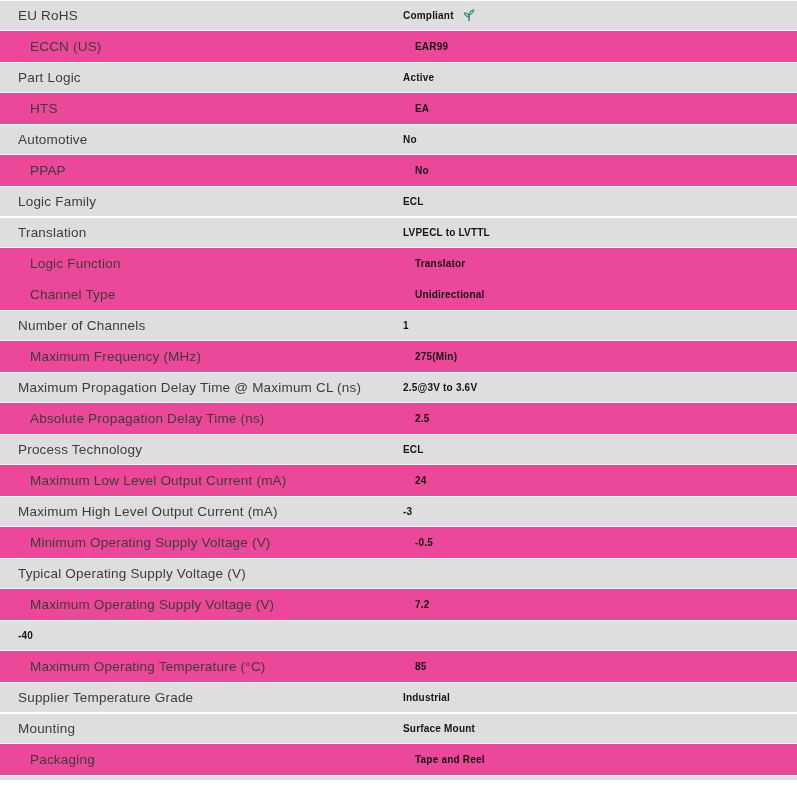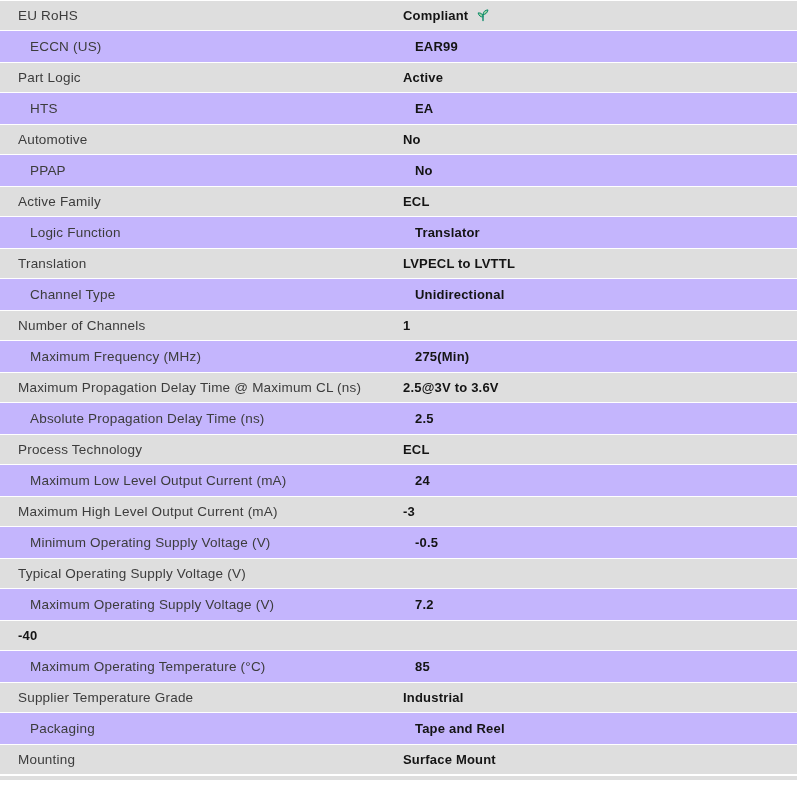--- a/index.html
+++ b/index.html
@@ -45,7 +45,7 @@
     white-space: nowrap;
   }
   .spec-value {
-    font-size: 13px;
+    font-size: 10px;
     font-weight: 700;
     letter-spacing: 0.2px;
     color: var(--value-color, #141414);

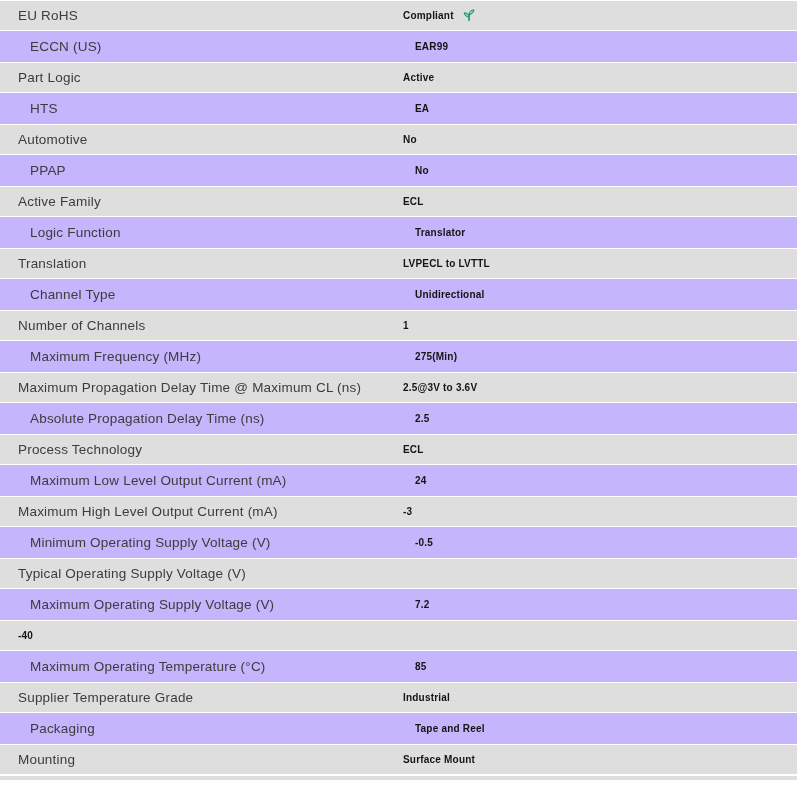--- a/index.html
+++ b/index.html
@@ -22,7 +22,7 @@
     display: flex;
     align-items: center;
     padding-left: 30px;
-    background: #c4b5fd;
+    background: #ec4899;
   }
   .spec-row.alt {
     background: var(--row-alt-bg, #dedede);

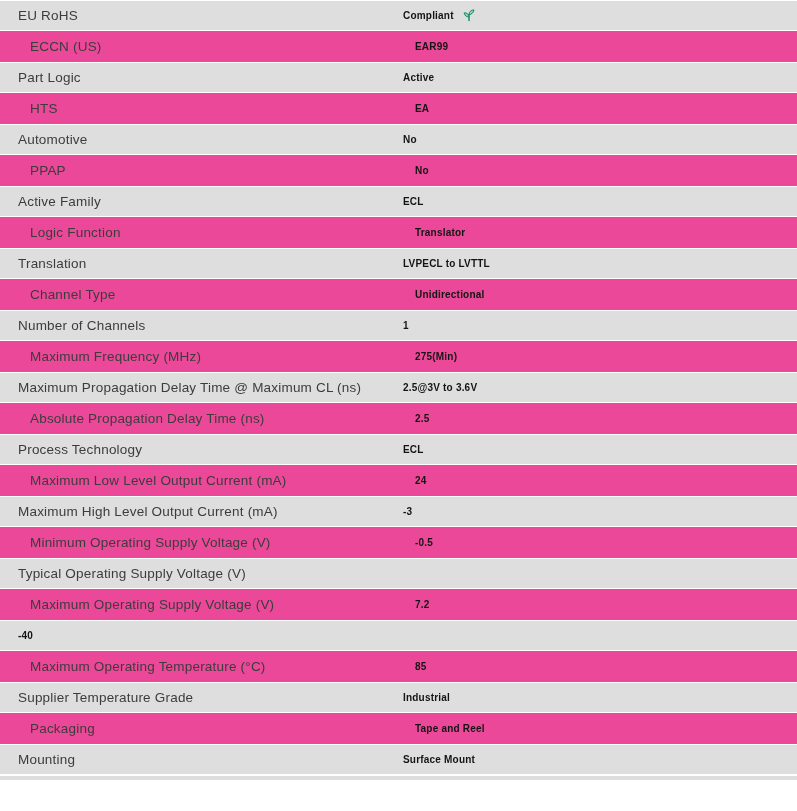--- a/index.html
+++ b/index.html
@@ -126,7 +126,7 @@
     </span>
   </div>
     <div class="spec-row alt">
-    <span class="spec-label">Active Family</span>
+    <span class="spec-label">Logic Family</span>
     <span class="spec-value-wrap">
       <span class="spec-value">ECL</span>
 

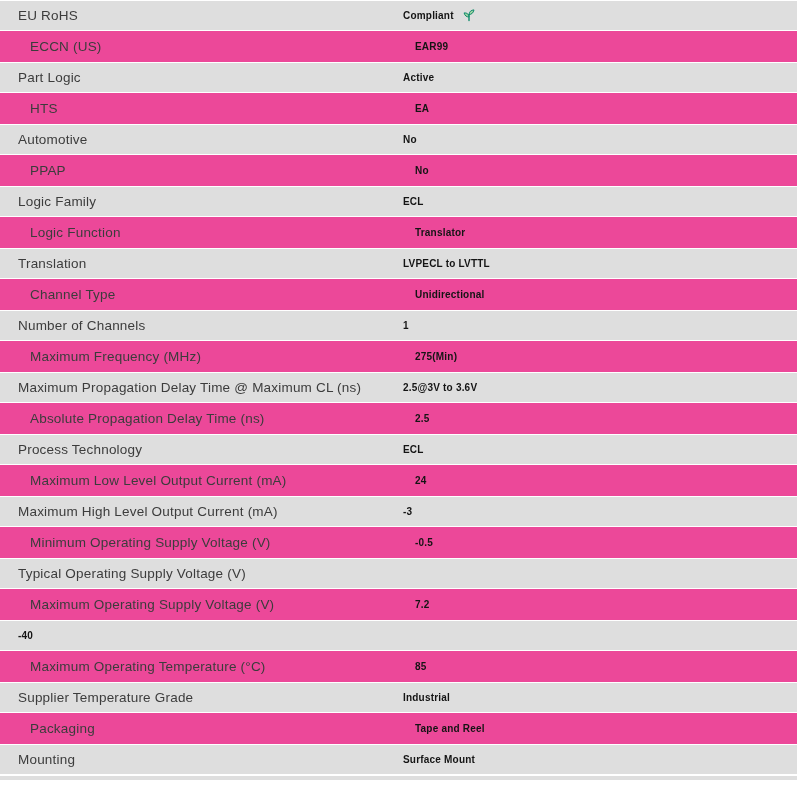--- a/index.html
+++ b/index.html
@@ -132,6 +132,13 @@
 
     </span>
   </div>
+    <div class="spec-row alt">
+    <span class="spec-label">Translation</span>
+    <span class="spec-value-wrap">
+      <span class="spec-value">LVPECL to LVTTL</span>
+
+    </span>
+  </div>
     <div class="spec-row">
     <span class="spec-label">Logic Function</span>
     <span class="spec-value-wrap">
@@ -139,13 +146,6 @@
 
     </span>
   </div>
-    <div class="spec-row alt">
-    <span class="spec-label">Translation</span>
-    <span class="spec-value-wrap">
-      <span class="spec-value">LVPECL to LVTTL</span>
-
-    </span>
-  </div>
     <div class="spec-row">
     <span class="spec-label">Channel Type</span>
     <span class="spec-value-wrap">

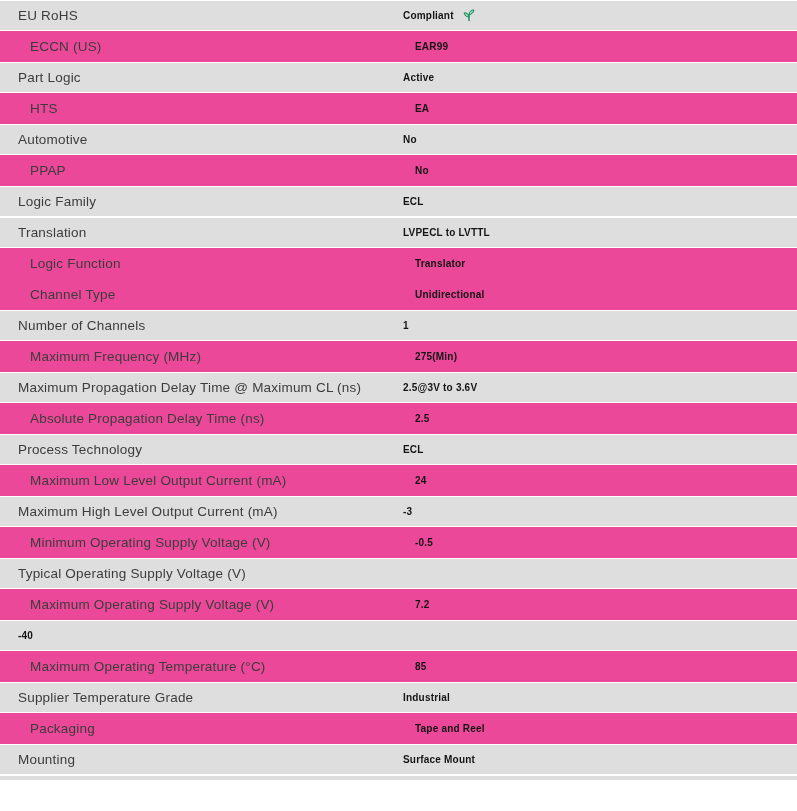--- a/index.html
+++ b/index.html
@@ -239,6 +239,13 @@
 
     </span>
   </div>
+    <div class="spec-row alt">
+    <span class="spec-label">Mounting</span>
+    <span class="spec-value-wrap">
+      <span class="spec-value">Surface Mount</span>
+
+    </span>
+  </div>
     <div class="spec-row">
     <span class="spec-label">Packaging</span>
     <span class="spec-value-wrap">
@@ -246,13 +253,6 @@
 
     </span>
   </div>
-    <div class="spec-row alt">
-    <span class="spec-label">Mounting</span>
-    <span class="spec-value-wrap">
-      <span class="spec-value">Surface Mount</span>
-
-    </span>
-  </div>
   </div>
 <div class="bottom-sliver"></div>
 

